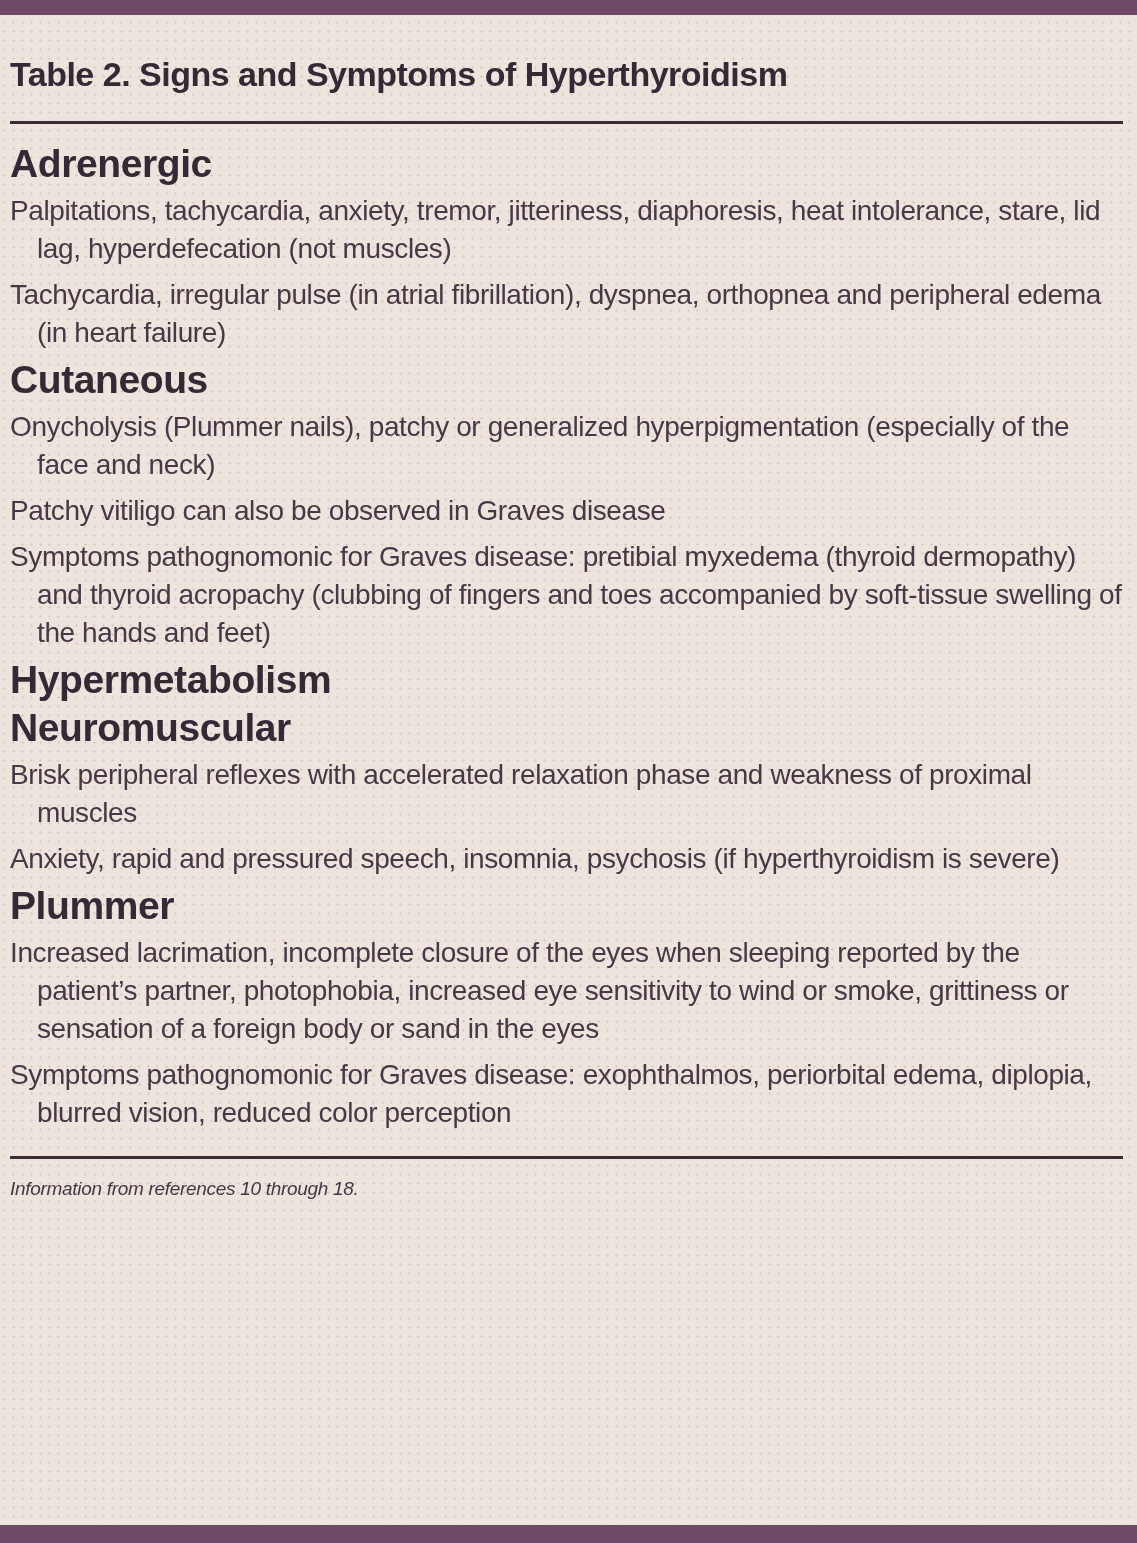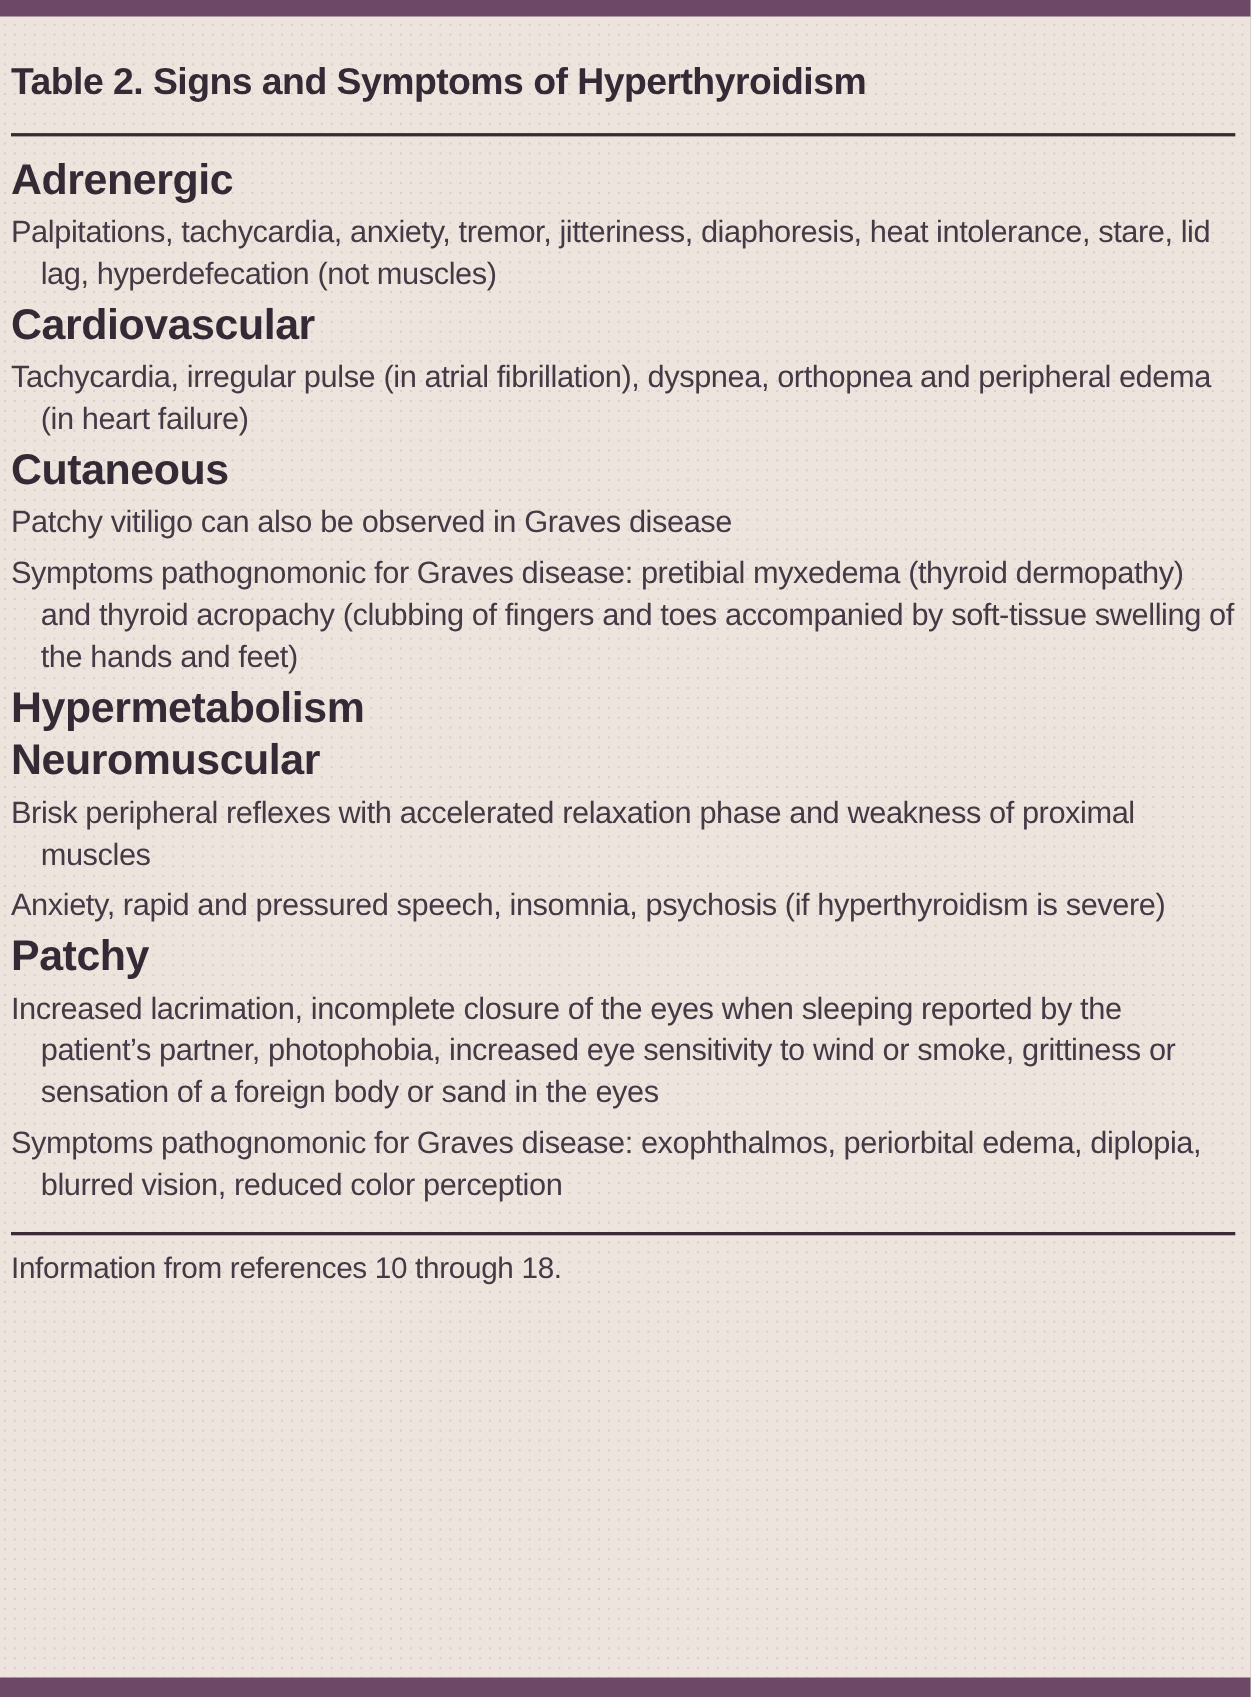--- a/index.html
+++ b/index.html
@@ -93,7 +93,6 @@
         </section>
 
   <section>
-    <h2>Cardiovascular</h2>
   <p class="body-text">Tachycardia, irregular pulse (in atrial fibrillation), dyspnea, orthopnea and peripheral edema (in heart failure)</p>
         </section>
 

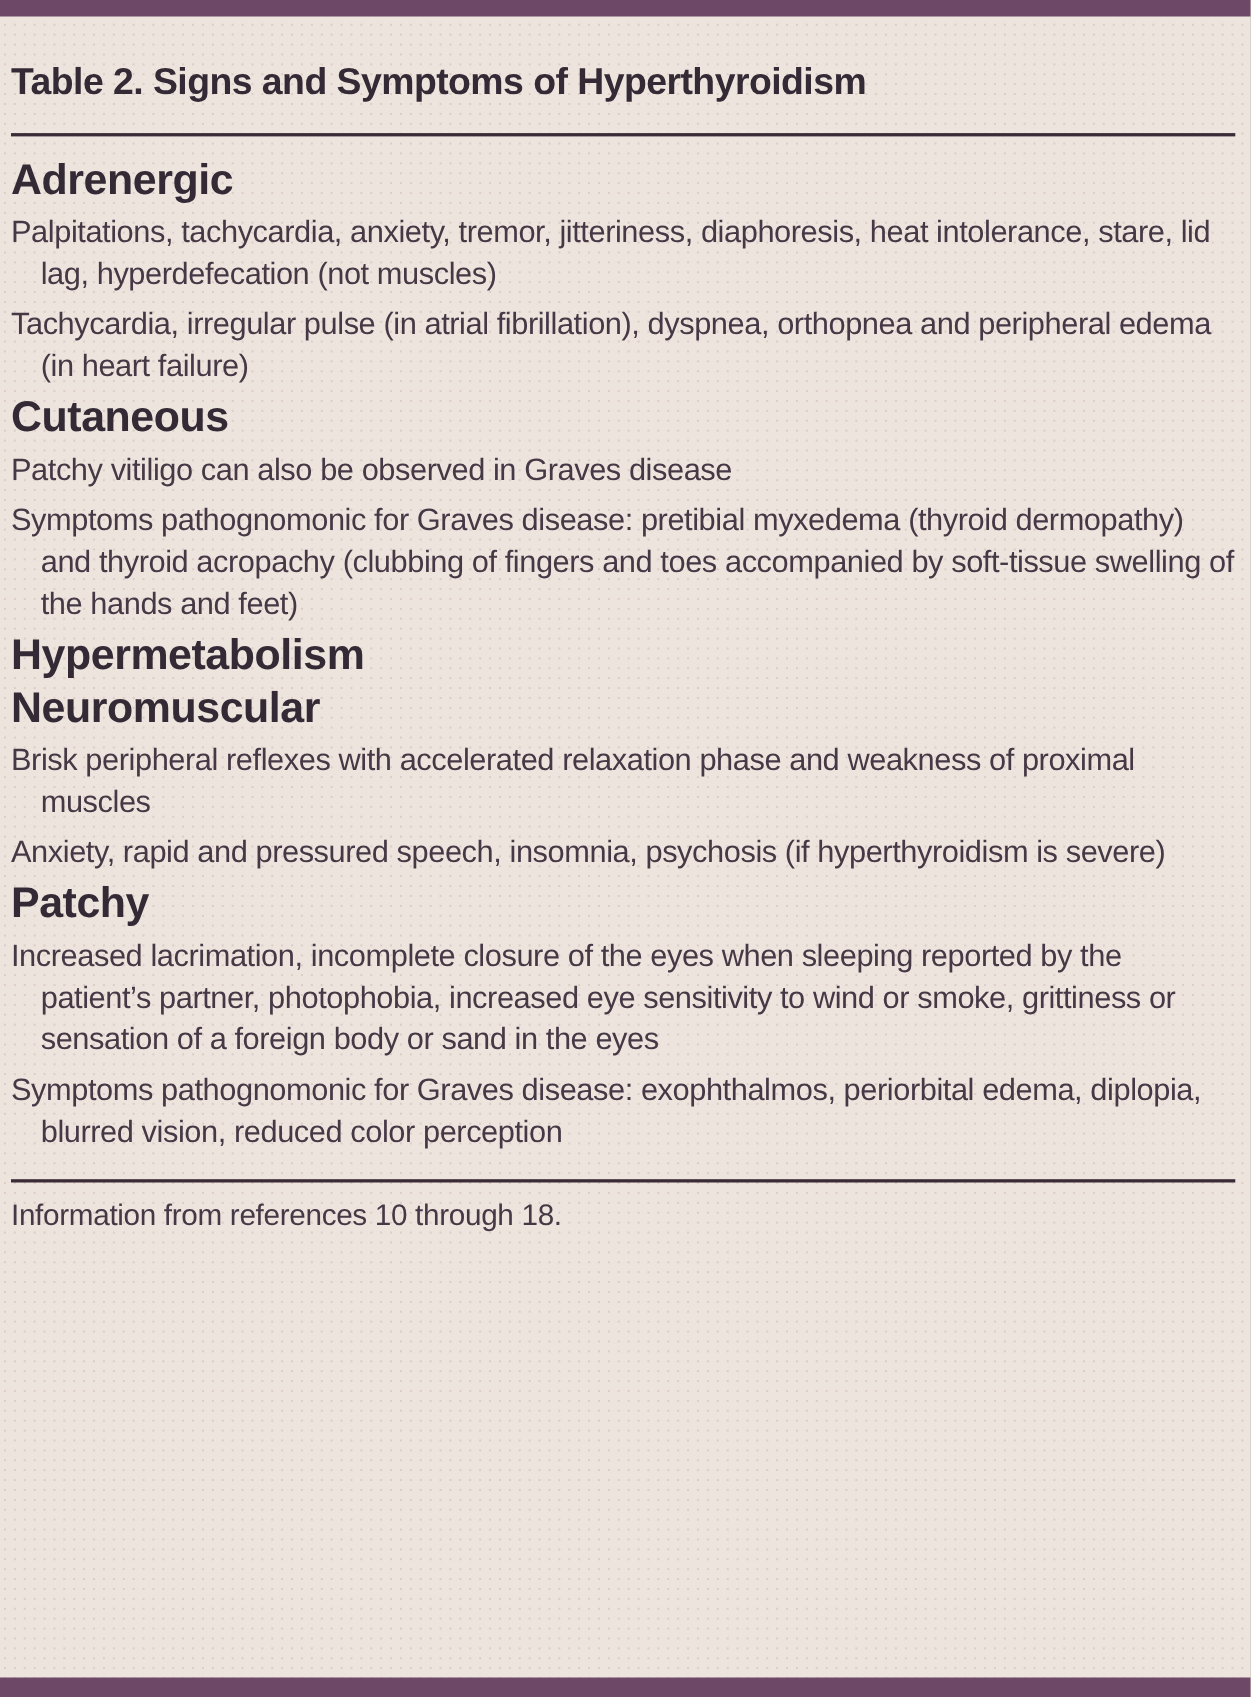--- a/index.html
+++ b/index.html
@@ -98,6 +98,7 @@
 
   <section>
     <h2>Cutaneous</h2>
+  <p class="body-text">Onycholysis (Plummer nails), patchy or generalized hyperpigmentation (especially of the face and neck)</p>
           <p class="body-text">Patchy vitiligo can also be observed in Graves disease</p>
           <p class="body-text">Symptoms pathognomonic for Graves disease: pretibial myxedema (thyroid dermopathy) and thyroid acropachy (clubbing of fingers and toes accompanied by soft-tissue swelling of the hands and feet)</p>
         </section>

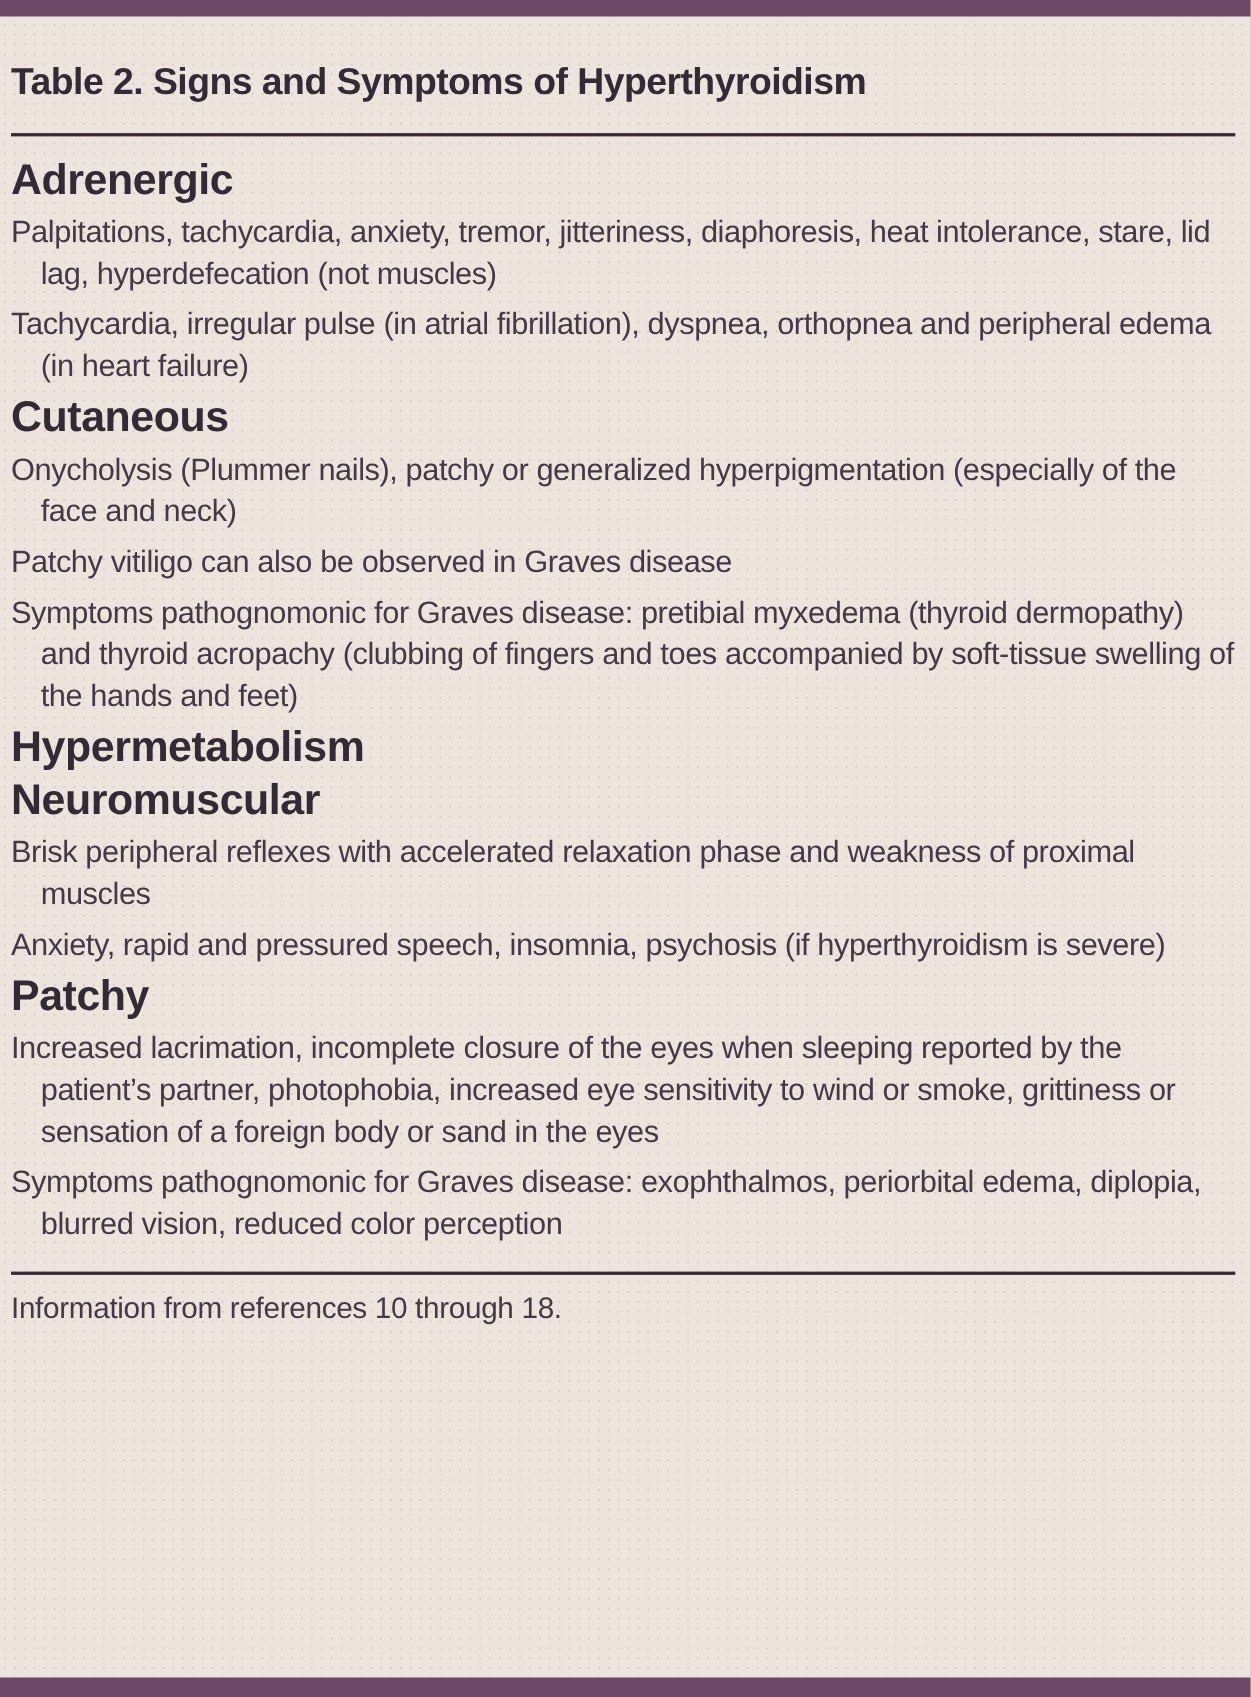--- a/index.html
+++ b/index.html
@@ -117,7 +117,7 @@
         </section>
 
   <section>
-    <h2>Patchy</h2>
+    <h2>Plummer</h2>
   <p class="body-text">Increased lacrimation, incomplete closure of the eyes when sleeping reported by the patient’s partner, photophobia, increased eye sensitivity to wind or smoke, grittiness or sensation of a foreign body or sand in the eyes</p>
           <p class="body-text">Symptoms pathognomonic for Graves disease: exophthalmos, periorbital edema, diplopia, blurred vision, reduced color perception</p>
         </section>

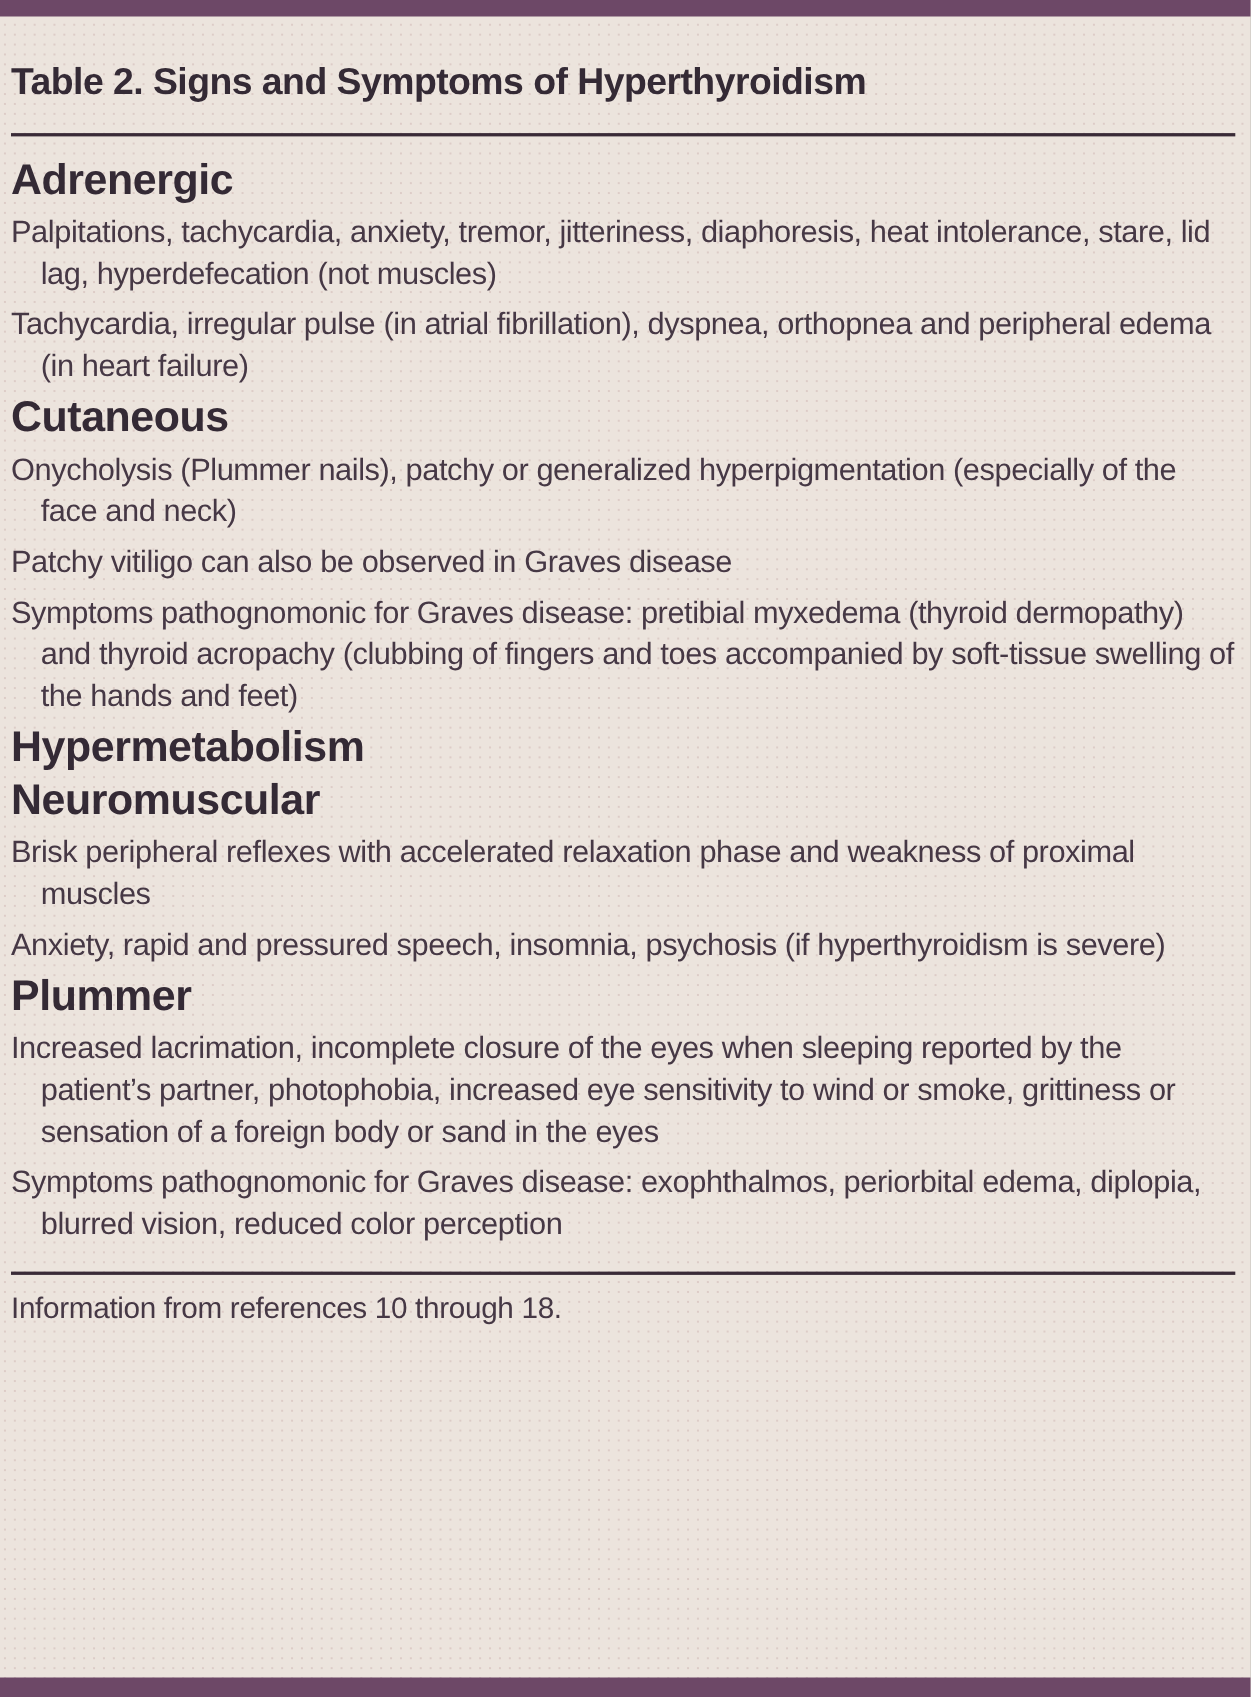--- a/index.html
+++ b/index.html
@@ -69,8 +69,9 @@
   }
   p.footnote {
     margin: 10px 0 0 0;
-    font-size: 27px;
+    font-size: 19px;
     line-height: 36px;
+    font-style: italic;
     letter-spacing: -0.3px;
     color: var(--text, #463845);
   }

